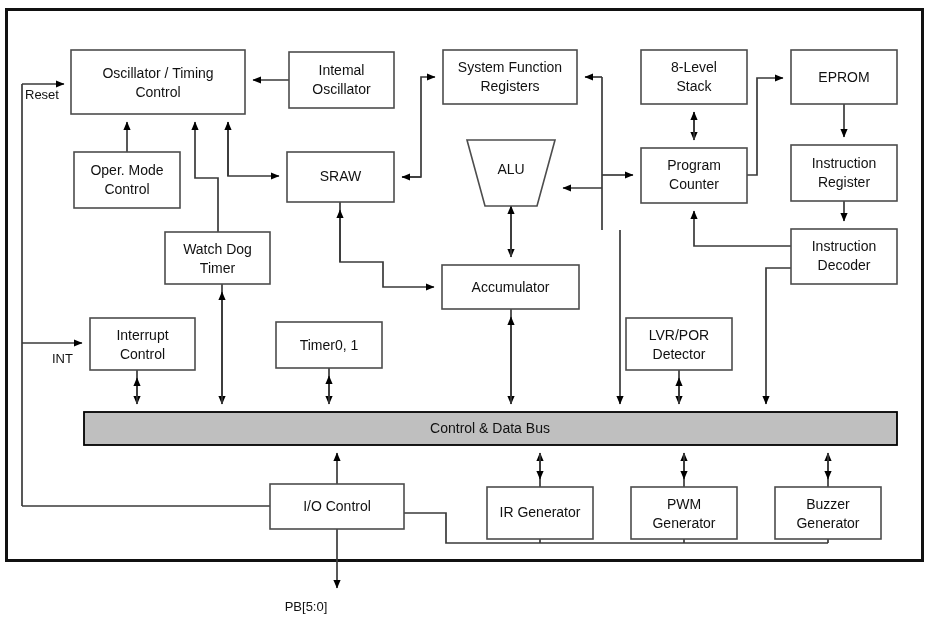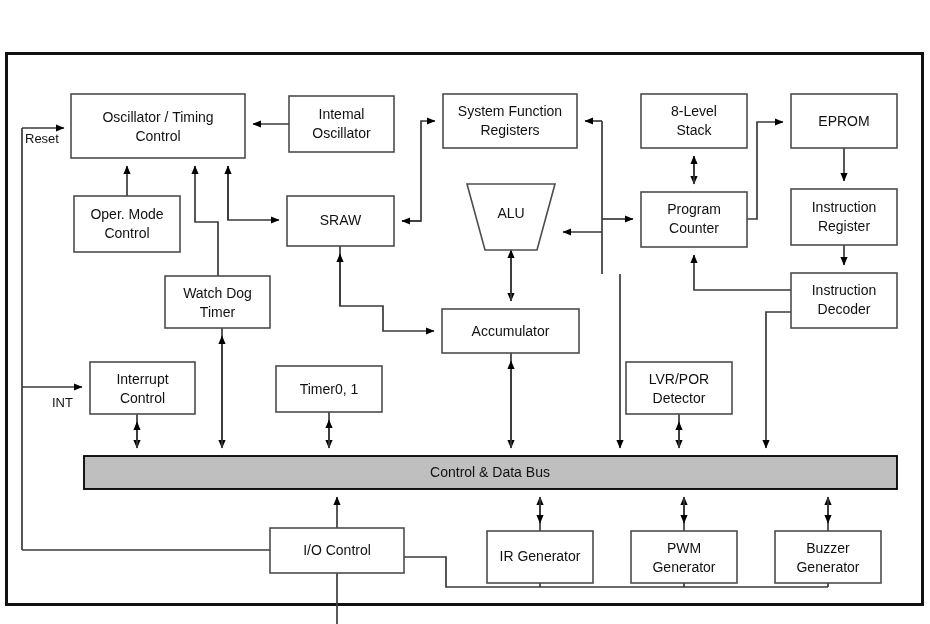--- a/index.html
+++ b/index.html
@@ -6,7 +6,7 @@
   html,body{margin:0;padding:0;background:#ffffff;}
   body{width:930px;height:624px;overflow:hidden;
        font-family:"Liberation Sans",sans-serif;}
-  #diagram-root{position:relative;width:930px;height:439px;background:#fff;margin-top:44px;}
+  #diagram-root{position:relative;width:930px;height:439px;background:#fff;}
   svg{display:block;}
   .blk-rect{fill:#ffffff;stroke:#4d4d4d;stroke-width:1.6;}
   .blk-label{font-family:"Liberation Sans",sans-serif;font-size:14px;fill:#111111;

